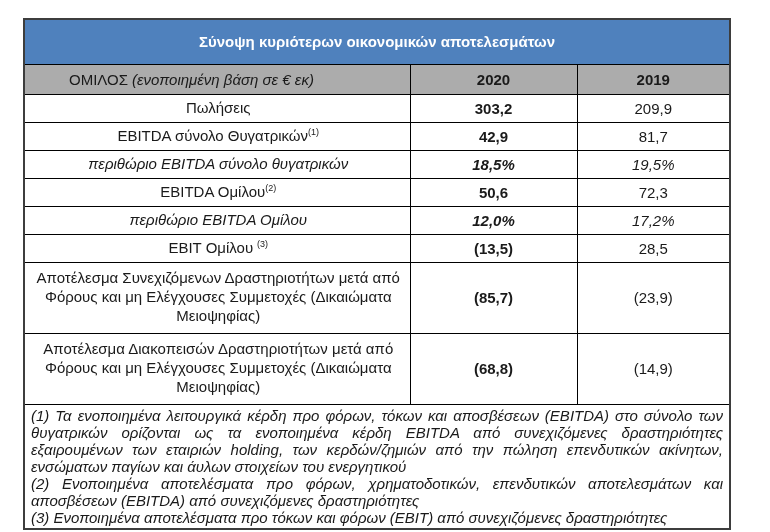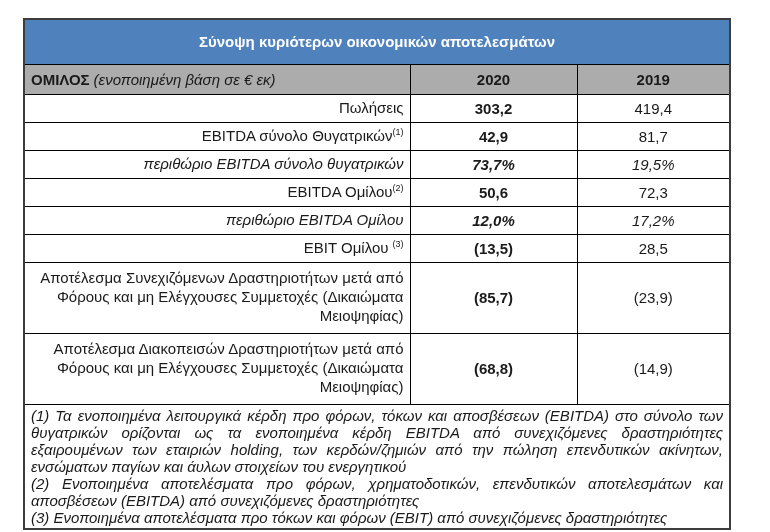--- a/index.html
+++ b/index.html
@@ -54,7 +54,7 @@
     height: 30px;
   }
   .head-label { text-align: left; padding-left: 8px; }
-  .head-label .b { font-weight: 700; }
+  .head-label .b { font-weight: 400; margin-left: 38px; }
   .head-label .i { font-style: italic; margin-left: 4px; }
   .head-col { text-align: center; font-weight: 700; }
 

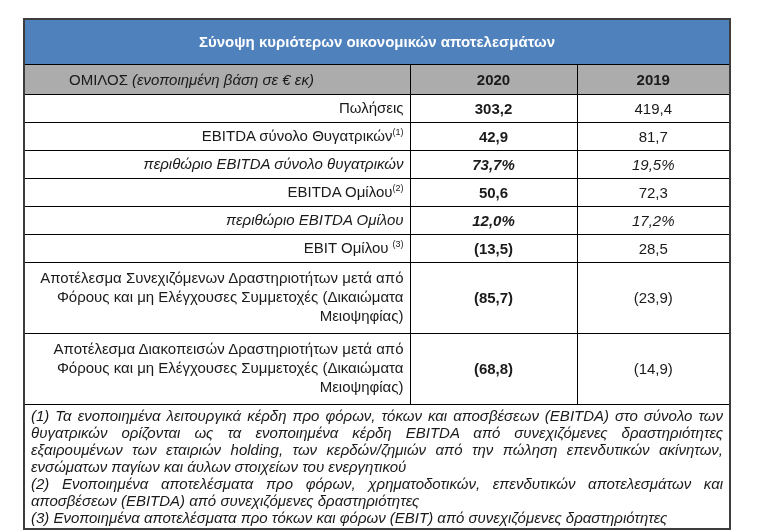--- a/index.html
+++ b/index.html
@@ -60,7 +60,7 @@
 
   
   .data-row td { height: 28px; background: #ffffff; }
-  .data-row .label { text-align: right; padding-left: 8px; line-height: 1.25; }
+  .data-row .label { text-align: center; padding-left: 8px; line-height: 1.25; }
   .data-row .val { text-align: center; }
   .data-row .v20 { font-weight: 700; }
   .data-row.it .label,

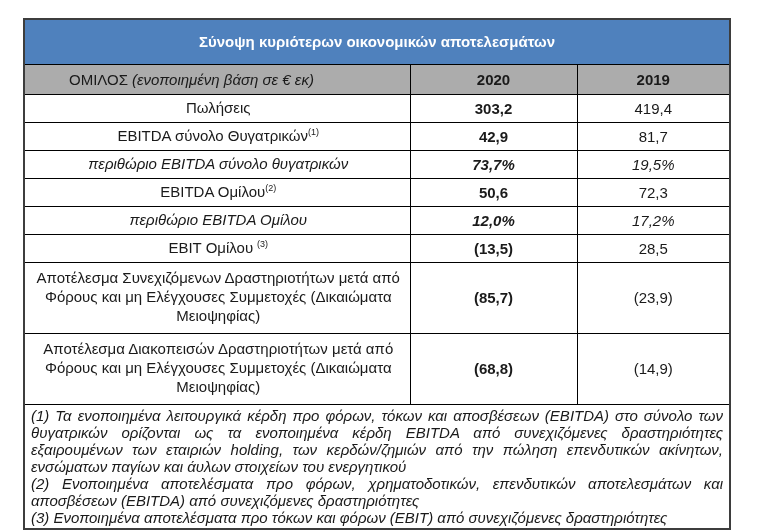--- a/index.html
+++ b/index.html
@@ -107,7 +107,7 @@
       <tr class="data-row">
         <td class="label"><span>Πωλήσεις</span></td>
         <td class="val v20">303,2</td>
-        <td class="val">419,4</td>
+        <td class="val">209,9</td>
       </tr>
 
       <tr class="data-row">

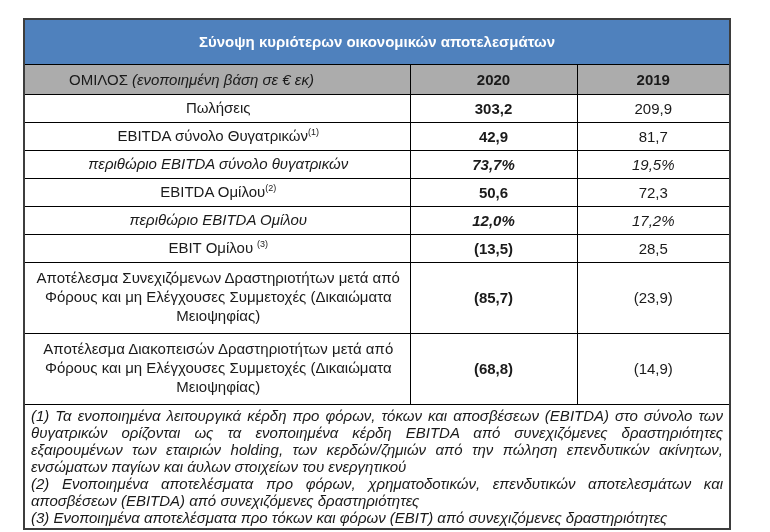--- a/index.html
+++ b/index.html
@@ -118,7 +118,7 @@
 
       <tr class="data-row it">
         <td class="label"><span>περιθώριο EBITDA σύνολο θυγατρικών</span></td>
-        <td class="val v20">73,7%</td>
+        <td class="val v20">18,5%</td>
         <td class="val">19,5%</td>
       </tr>
 

